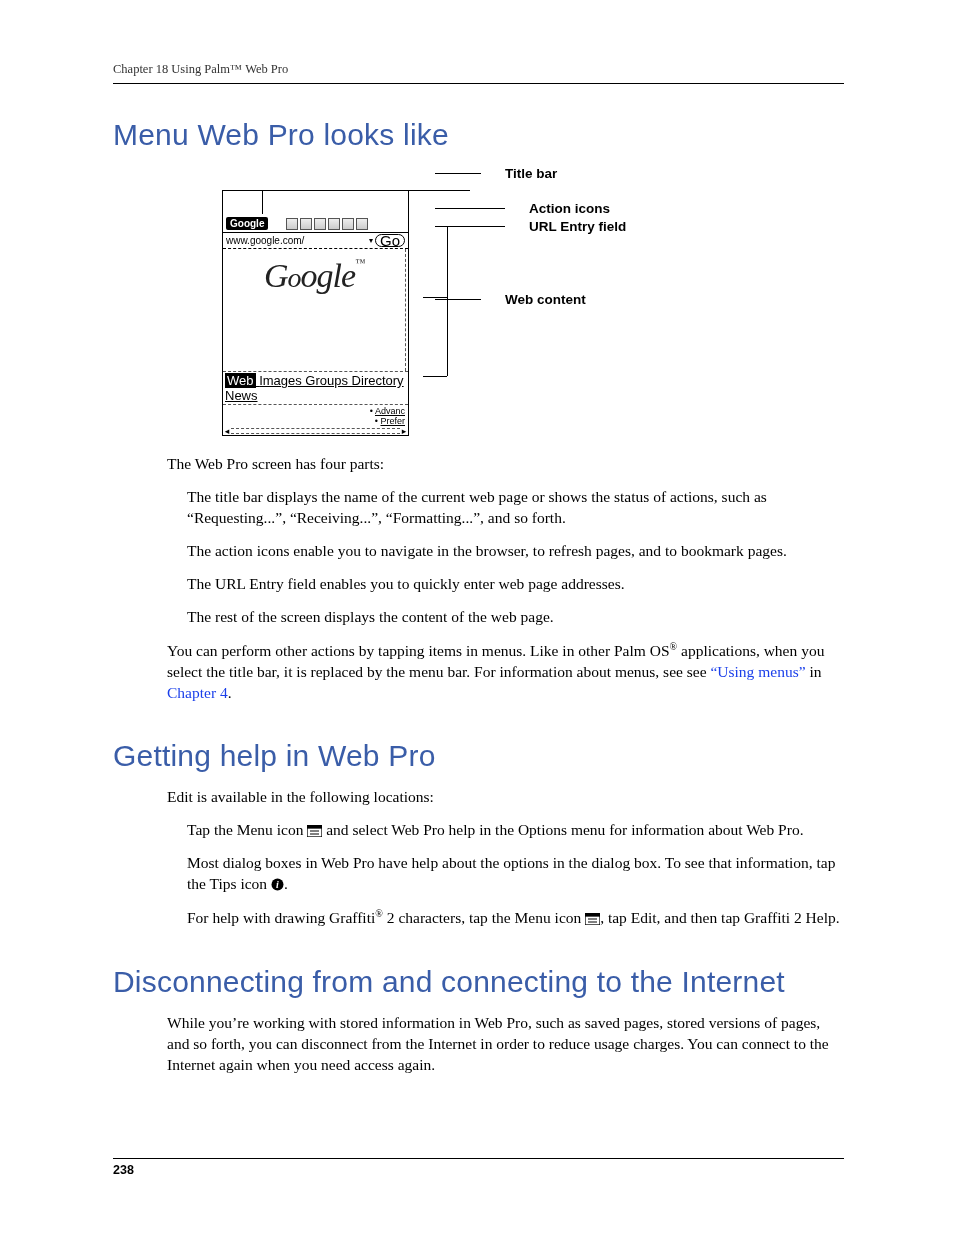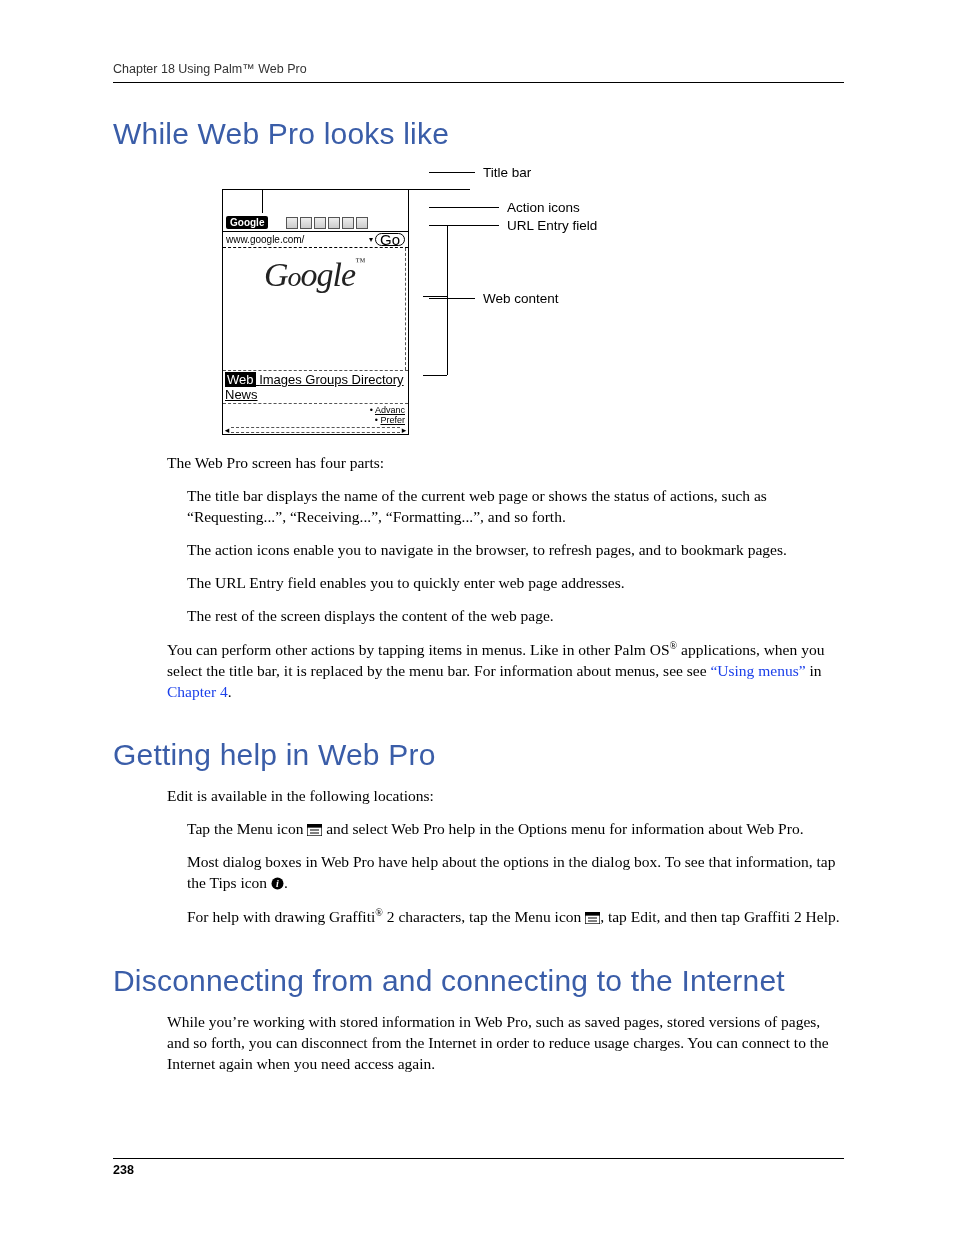--- a/index.html
+++ b/index.html
@@ -20,7 +20,7 @@
     padding-bottom: 6px;
     border-bottom: 1px solid #000;
     margin-bottom: 34px;
-    font-family: Liberation Sans, sans-serif;
+    font-family: Liberation Serif, serif;
   }
   h1.section {
     font-family: "Arial Narrow", "Helvetica Neue", Arial, sans-serif;

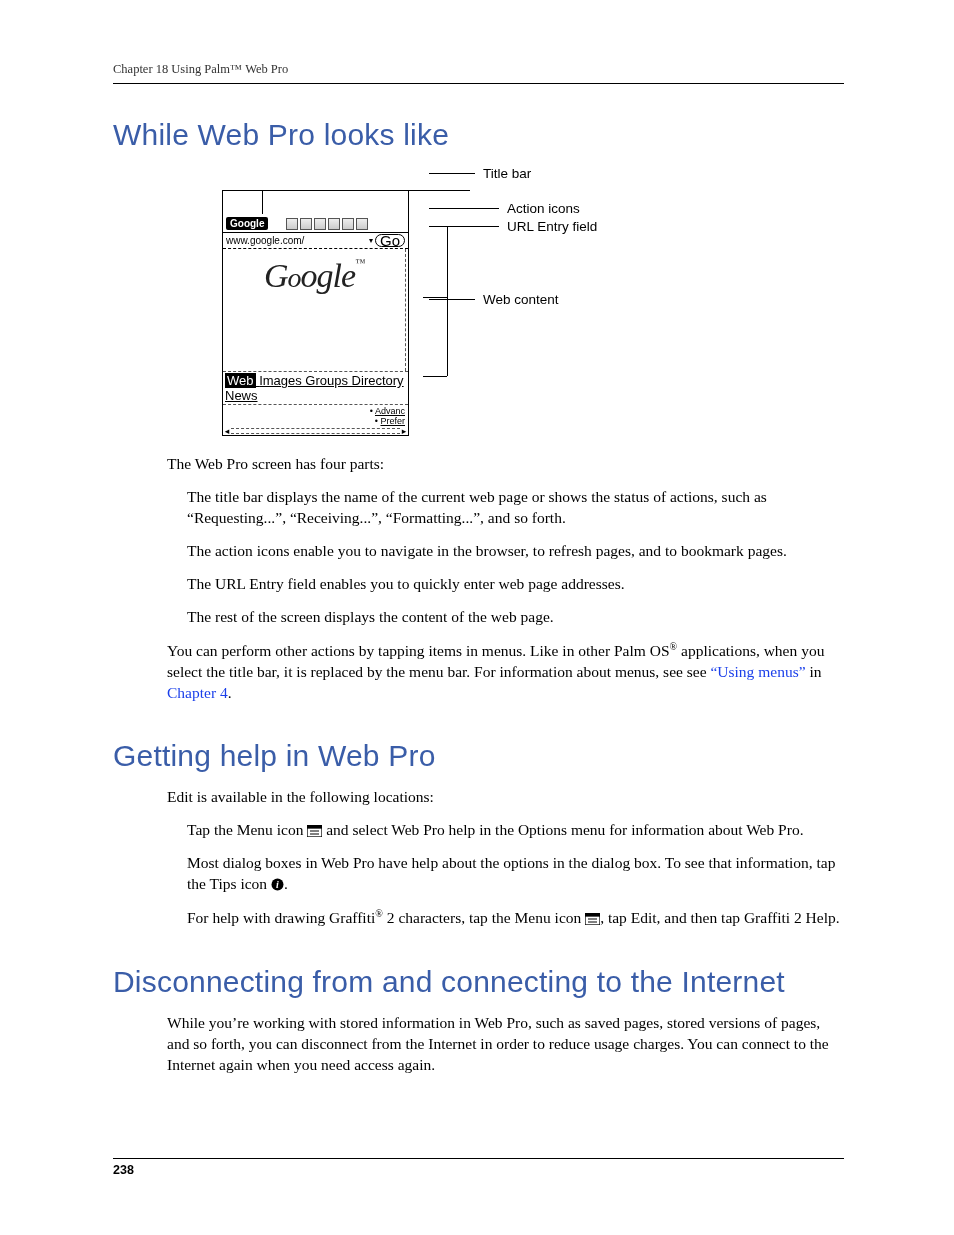--- a/index.html
+++ b/index.html
@@ -174,7 +174,7 @@
 <div class="page">
   <div class="running-head">Chapter 18   Using Palm™ Web Pro</div>
 
-  <h1 class="section">While Web Pro looks like</h1>
+  <h1 class="section">Menu Web Pro looks like</h1>
 
   <div class="figure-block">
     <div class="palm-shot">

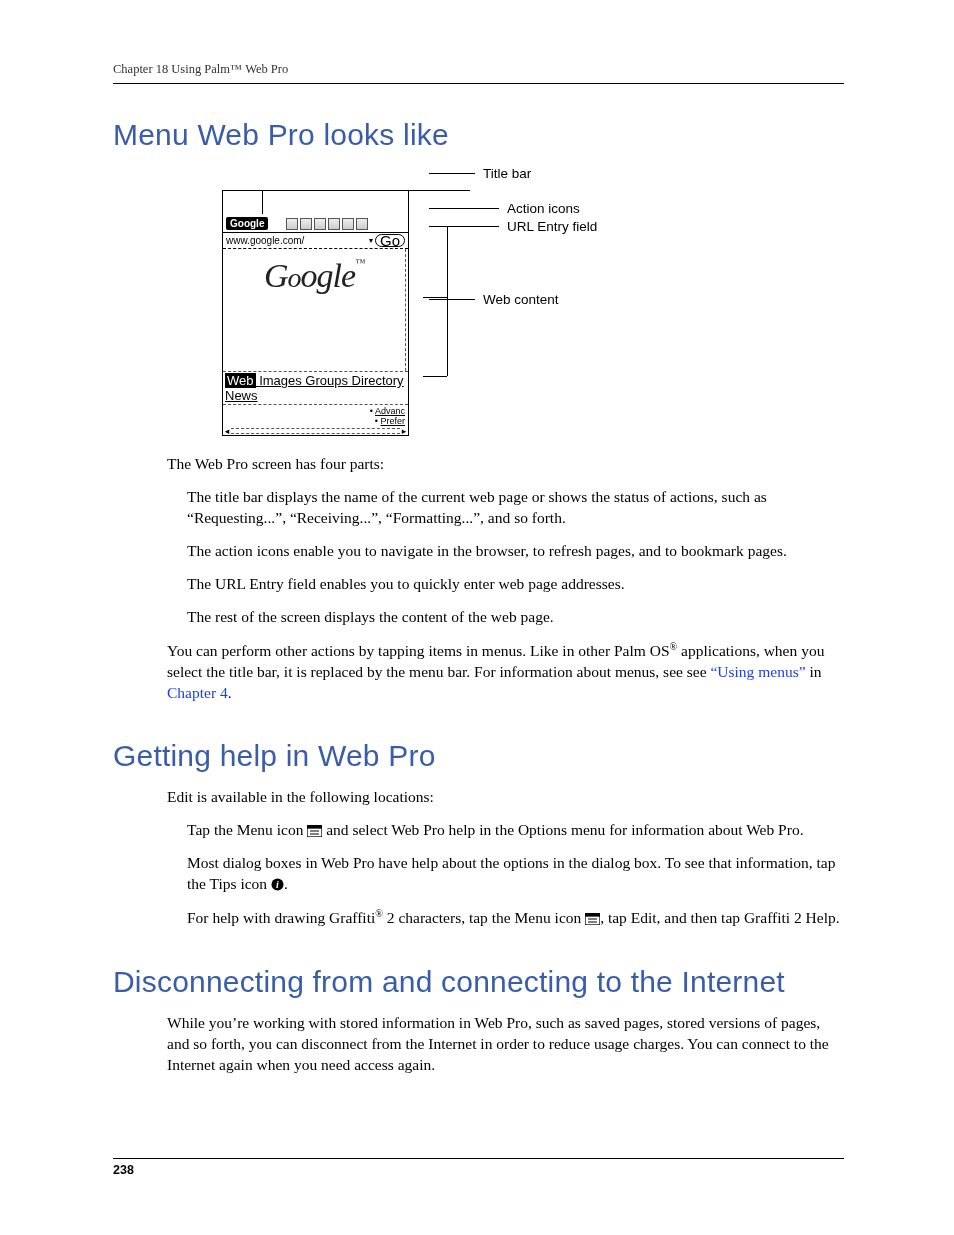--- a/index.html
+++ b/index.html
@@ -136,9 +136,10 @@
   .callouts .c-line {
     display:flex;
     align-items:center;
-    gap:8px;
+    gap:24px;
     position:absolute;
-    left:6px;
+    left:12px;
+    font-weight:bold;
   }
   .hline { height:1px; background:#000; display:inline-block;}
   .body-text {

